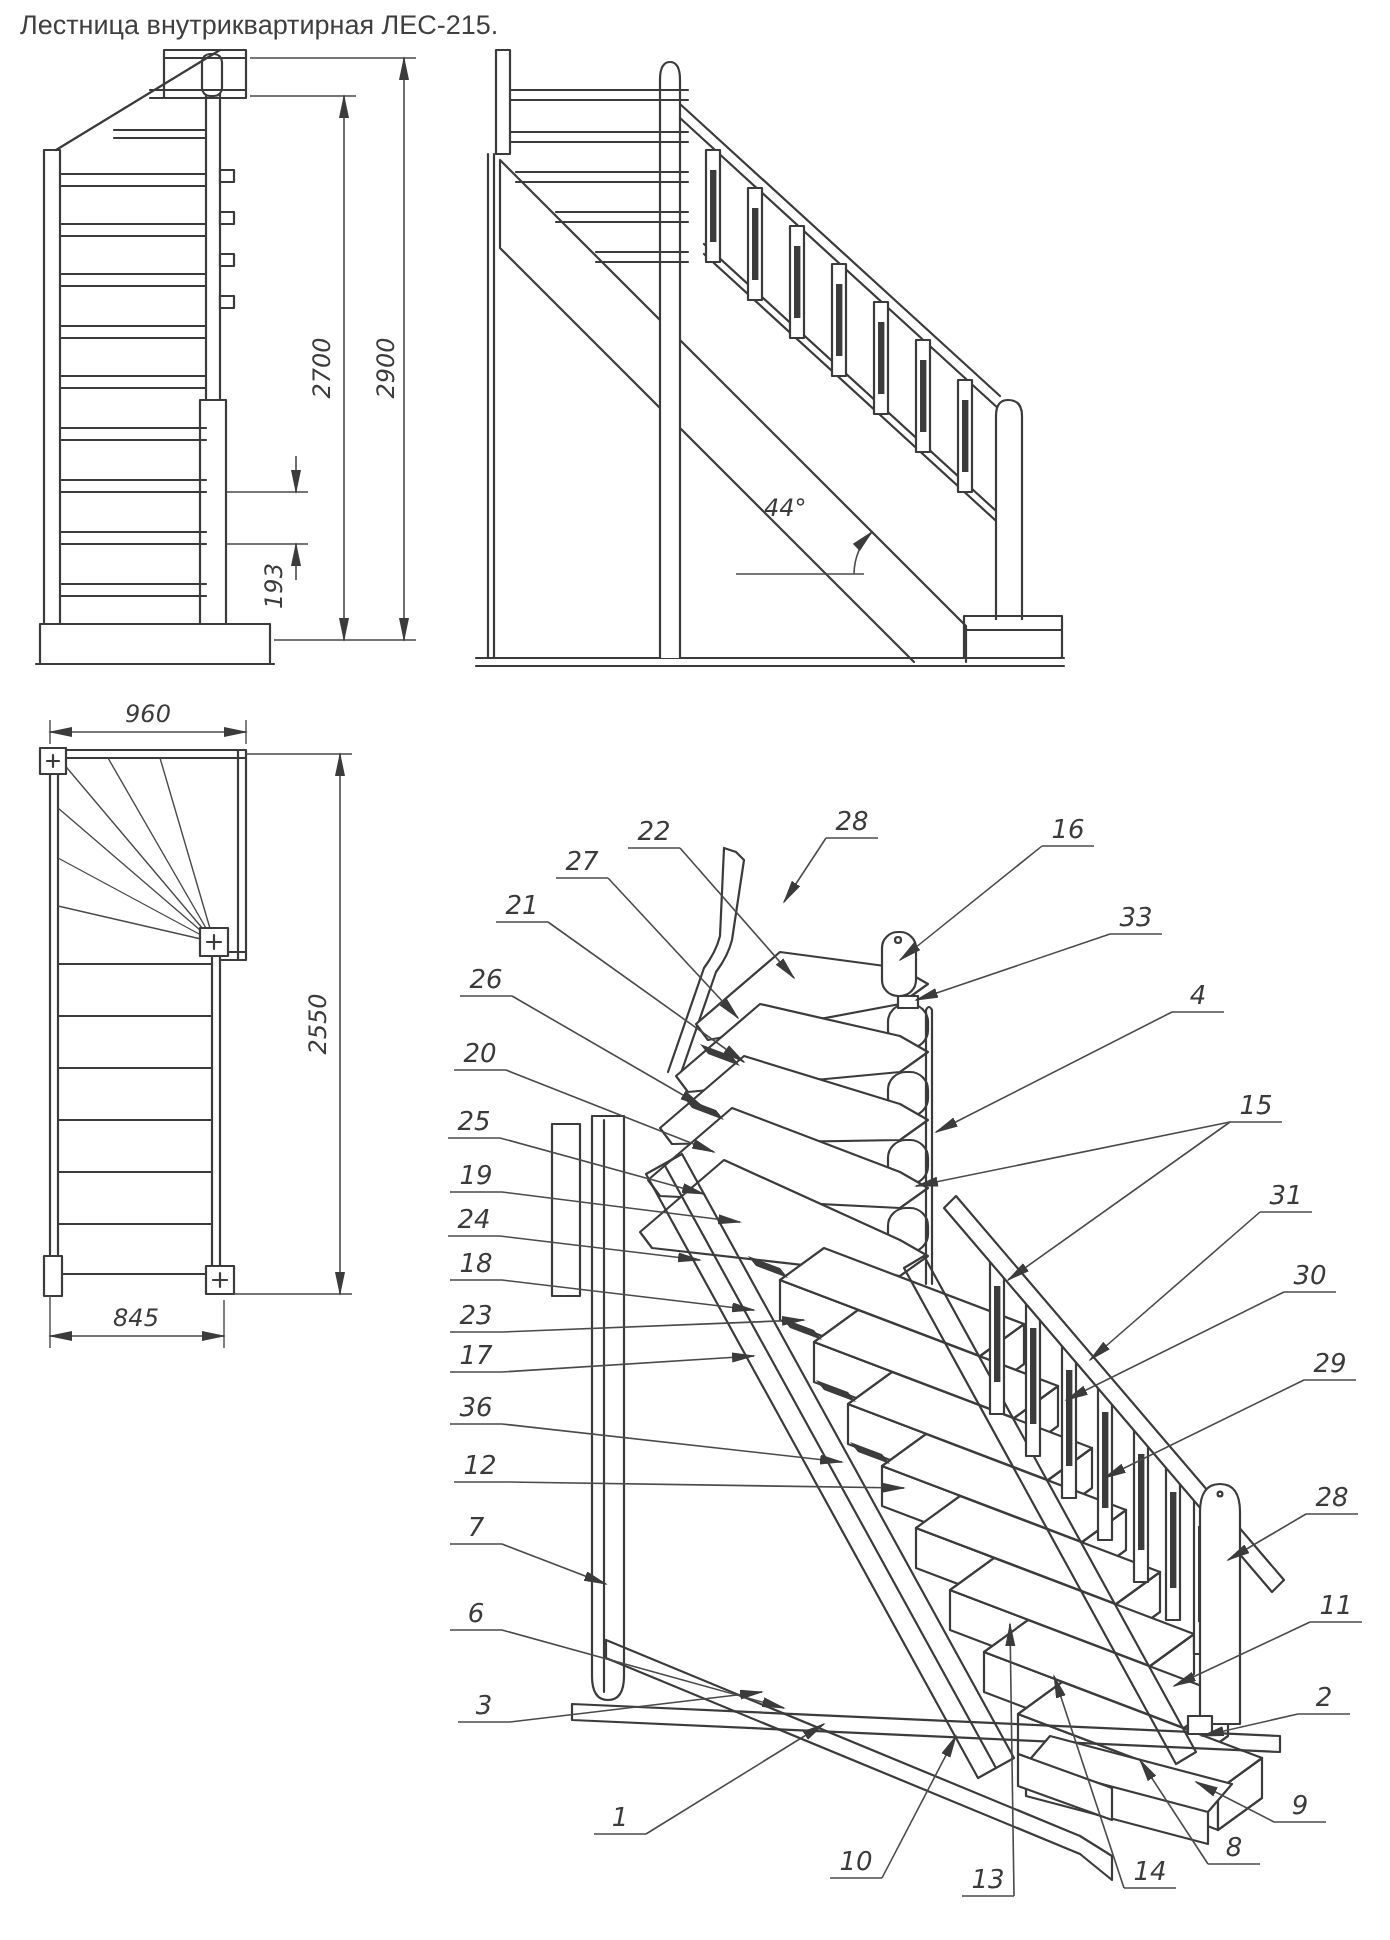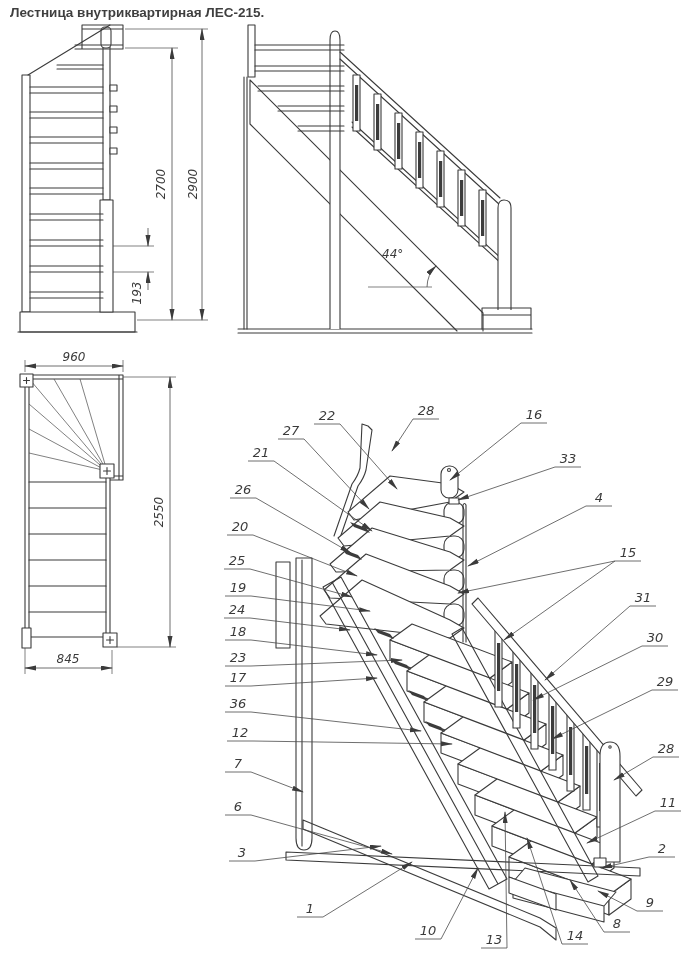--- a/index.html
+++ b/index.html
@@ -5,7 +5,7 @@
   html,body{margin:0;padding:0;background:#ffffff;}
   .canvas{position:relative;width:695px;height:970px;background:#ffffff;overflow:hidden;
           font-family:"Liberation Sans",sans-serif;}
-  .title{position:absolute;left:10px;top:5px;font-size:13.5px;color:#3f3f3f;font-weight:bold;}
+  .title{position:absolute;left:10px;top:5px;font-size:13.5px;color:#3f3f3f;}
   svg{position:absolute;left:0;top:0;}
   .ln{stroke:#3b3b3b;stroke-width:1.1;fill:none;stroke-linecap:round;stroke-linejoin:round;}
   .lnw{stroke:#3b3b3b;stroke-width:1.1;fill:#ffffff;stroke-linejoin:round;}

